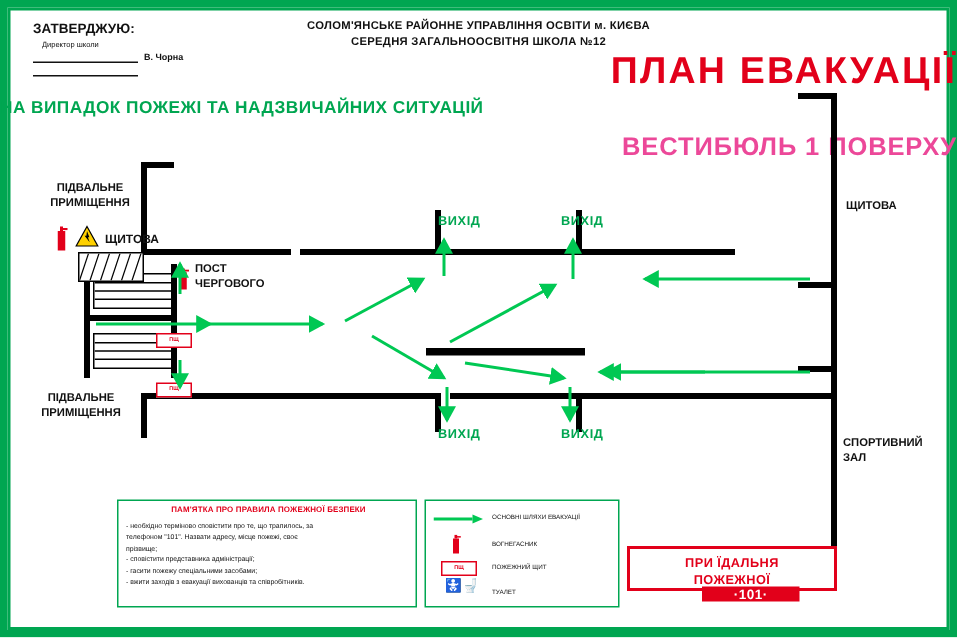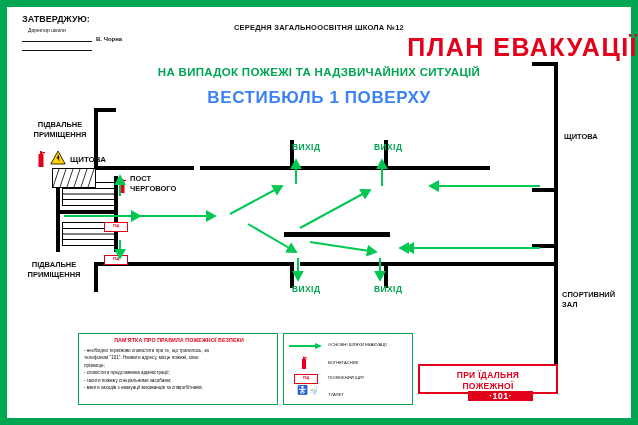--- a/index.html
+++ b/index.html
@@ -108,6 +108,7 @@
   <div class="t" id="approve-name">В. Чорна</div>
   <div class="t" id="approve-rule2"></div>
 
+  <div class="t hdr-line" id="hdr1">СОЛОМ'ЯНСЬКЕ РАЙОННЕ УПРАВЛІННЯ ОСВІТИ м. КИЄВА</div>
   <div class="t hdr-line" id="hdr2">СЕРЕДНЯ ЗАГАЛЬНООСВІТНЯ ШКОЛА №12</div>
   <div class="t" id="title1">ПЛАН  ЕВАКУАЦІЇ</div>
   <div class="t" id="title2">НА ВИПАДОК ПОЖЕЖІ ТА  НАДЗВИЧАЙНИХ СИТУАЦІЙ</div>

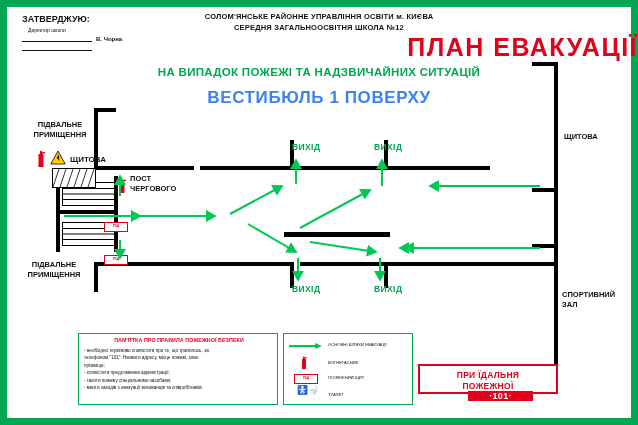--- a/index.html
+++ b/index.html
@@ -26,7 +26,7 @@
   #hdr2{left:0;top:23px;width:638px;font-size:7.5px;letter-spacing:.2px;}
   #title1{left:0;top:33px;width:638px;text-align:right;color:#e2001a;
     font-weight:bold;font-size:25px;letter-spacing:1.5px;}
-  #title2{left:0;top:66px;width:638px;text-align:center;color:#00a651;
+  #title2{left:0;top:66px;width:638px;text-align:left;color:#00a651;
     font-weight:bold;font-size:11.5px;letter-spacing:.3px;}
   #title3{left:0;top:88px;width:638px;text-align:center;color:#3b82f6;
     font-weight:bold;font-size:17px;letter-spacing:.6px;}

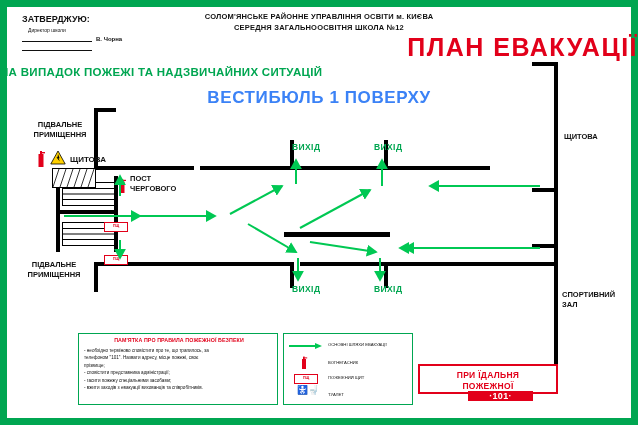--- a/index.html
+++ b/index.html
@@ -28,7 +28,7 @@
     font-weight:bold;font-size:25px;letter-spacing:1.5px;}
   #title2{left:0;top:66px;width:638px;text-align:left;color:#00a651;
     font-weight:bold;font-size:11.5px;letter-spacing:.3px;}
-  #title3{left:0;top:88px;width:638px;text-align:center;color:#3b82f6;
+  #title3{left:0;top:88px;width:638px;text-align:right;color:#ec4899;
     font-weight:bold;font-size:17px;letter-spacing:.6px;}
   
   #approve{left:22px;top:14px;font-size:9px;font-weight:bold;color:#111;}

